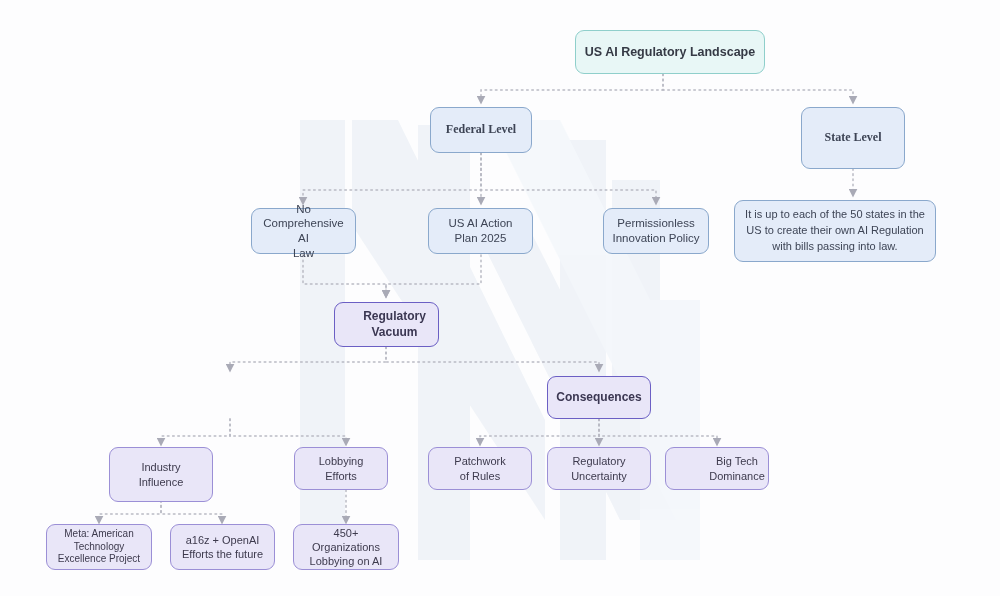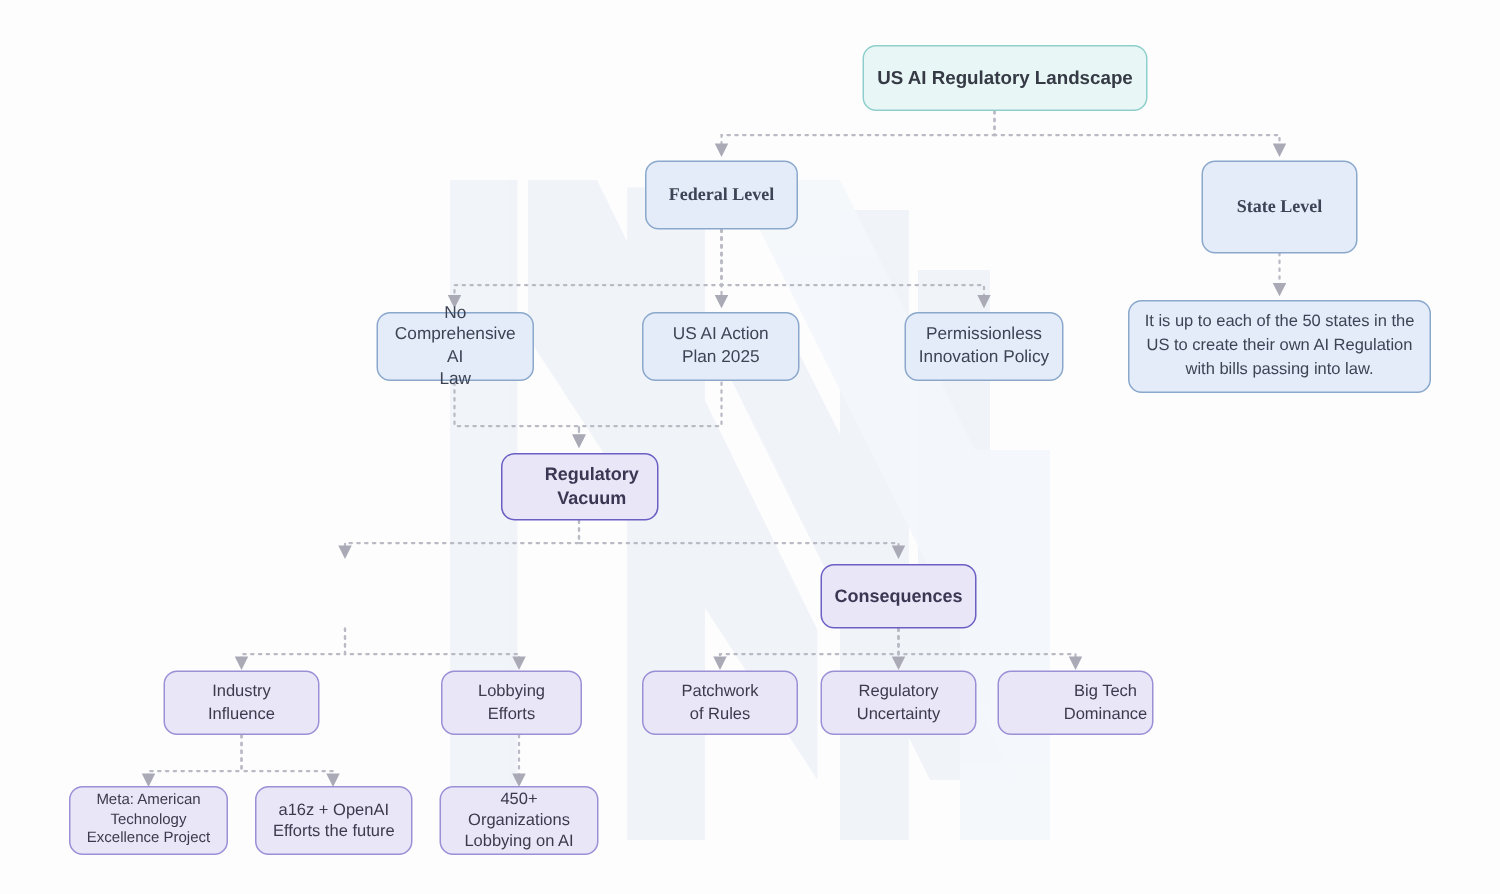--- a/index.html
+++ b/index.html
@@ -143,7 +143,7 @@
 
   <div class="node n-blue bold" style="left:801px; top:107px; width:104px; height:62px;">State Level</div>
 
-  <div class="node n-blue note" style="left:752px; top:200px; width:202px; height:62px;">It is up to each of the 50 states in the
+  <div class="node n-blue note" style="left:734px; top:200px; width:202px; height:62px;">It is up to each of the 50 states in the
 US to create their own AI Regulation
 with bills passing into law.</div>
 

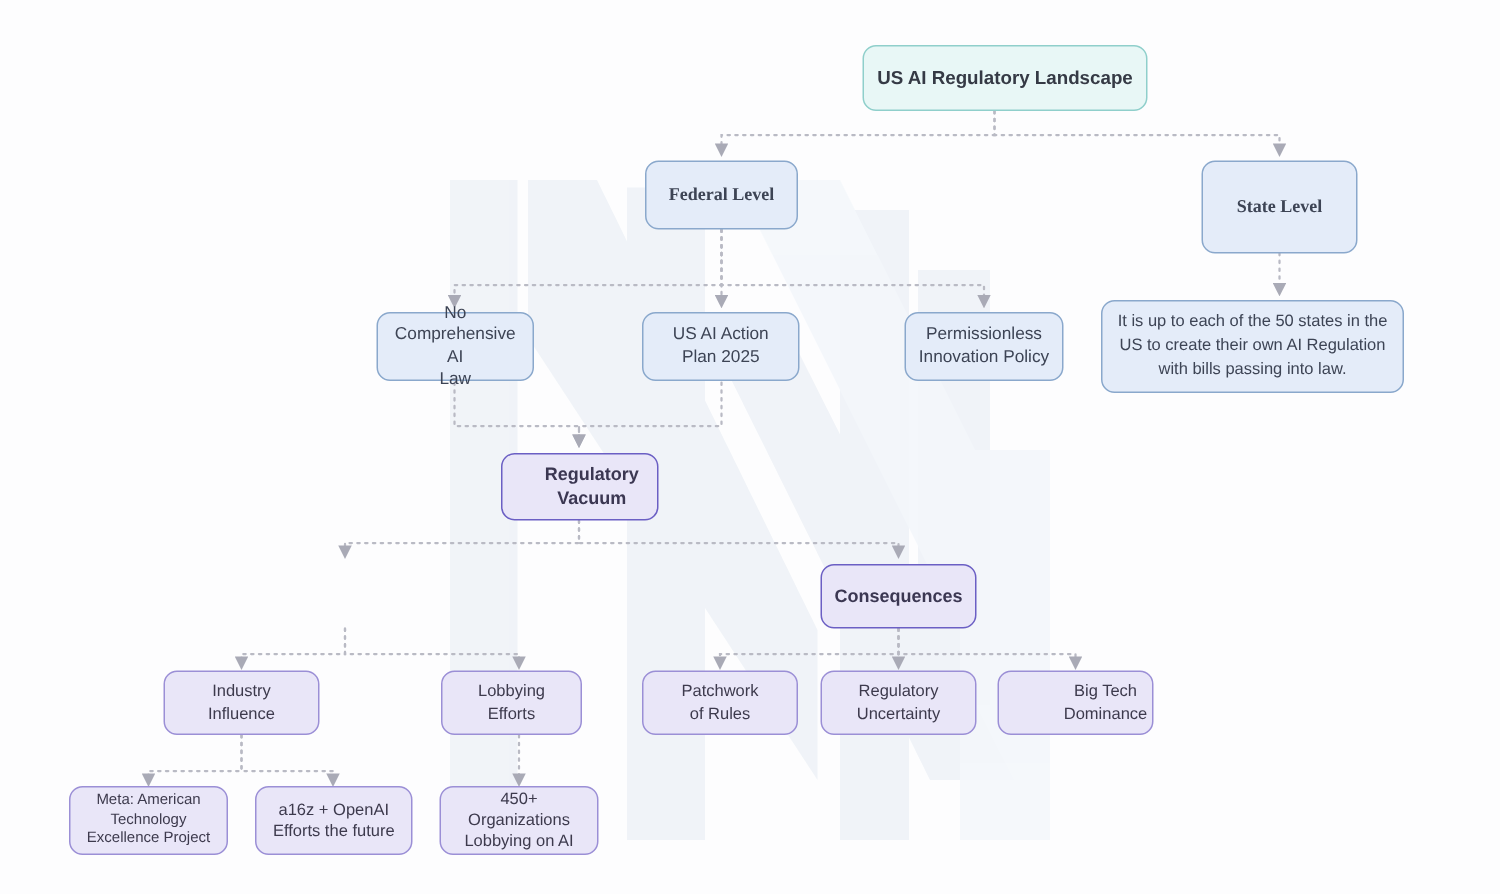--- a/index.html
+++ b/index.html
@@ -161,7 +161,7 @@
 
   <div class="node n-purple bold strong" style="left:547px; top:376px; width:104px; height:43px;text-align:center;">Consequences</div>
 
-  <div class="node n-purple" style="left:109px; top:447px; width:104px; height:43px;">Industry Influence</div>
+  <div class="node n-purple" style="left:109px; top:447px; width:104px; height:55px;">Industry Influence</div>
 
   <div class="node n-purple" style="left:294px; top:447px; width:94px; height:43px;">Lobbying Efforts</div>
 

